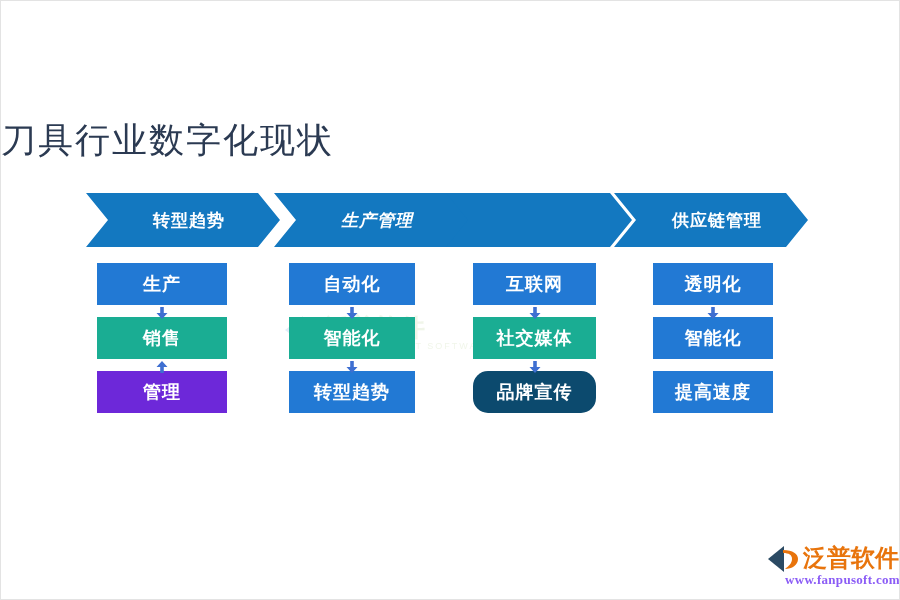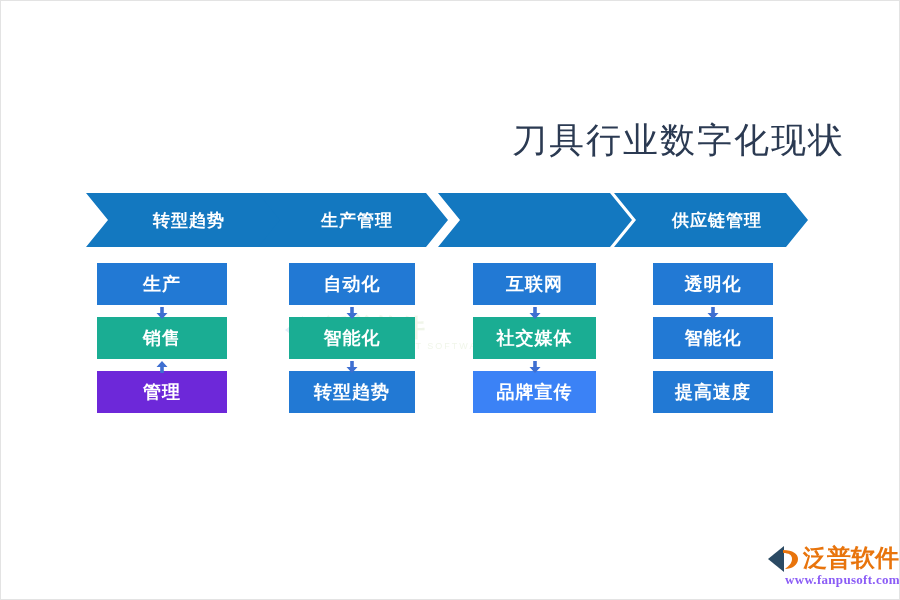--- a/index.html
+++ b/index.html
@@ -27,7 +27,7 @@
     left: 0;
     top: 118px;
     width: 844px;
-    text-align: right;
+    text-align: left;
     font-family: "Liberation Serif", "DejaVu Serif", serif;
     font-size: 35px;
     line-height: 44px;

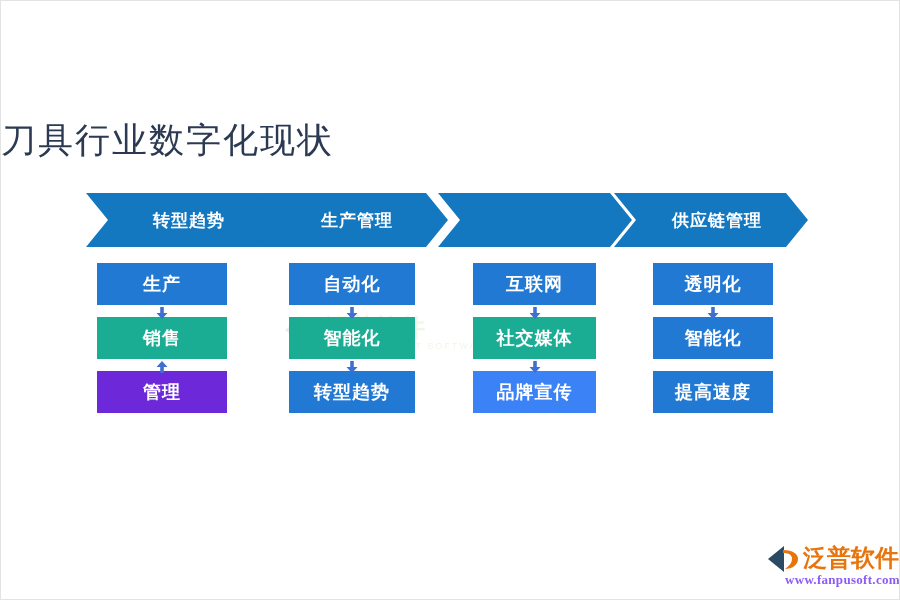--- a/index.html
+++ b/index.html
@@ -199,7 +199,7 @@
         <div class="chev-shape" style="background: rgb(19, 120, 192);"></div>
         <div class="chev-label">转型趋势</div>
       </div>
-      <div class="chevron" style="left: 168px; width: 194px; z-index: 3;">
+      <div class="chevron" style="left: 188px; width: 194px; z-index: 3; font-style: italic;">
         <div class="chev-shape" style="background: rgb(19, 120, 192);"></div>
         <div class="chev-label">生产管理</div>
       </div>

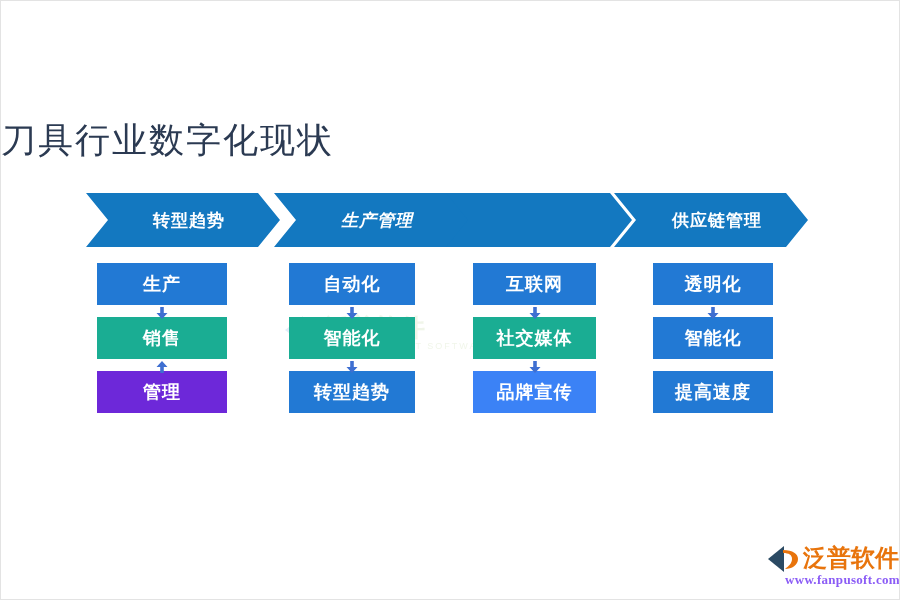--- a/index.html
+++ b/index.html
@@ -256,7 +256,7 @@
               <path d="M6.5 12 L1 6 L4.7 6 L4.7 0 L8.3 0 L8.3 6 L12 6 Z" fill="#3f6fd1"></path>
             </svg></div>
         </div>
-        <div class="node-box node-blue" style="background: #3b82f6;">品牌宣传</div>
+        <div class="node-box node-blue" style="background: #0c4a6e; border-radius: 15px;">品牌宣传</div>
       </div>
       <div class="column" style="left: 652px; width: 120px;">
         <div class="node-box node-blue" style="background: rgb(34, 121, 212);">透明化</div>

